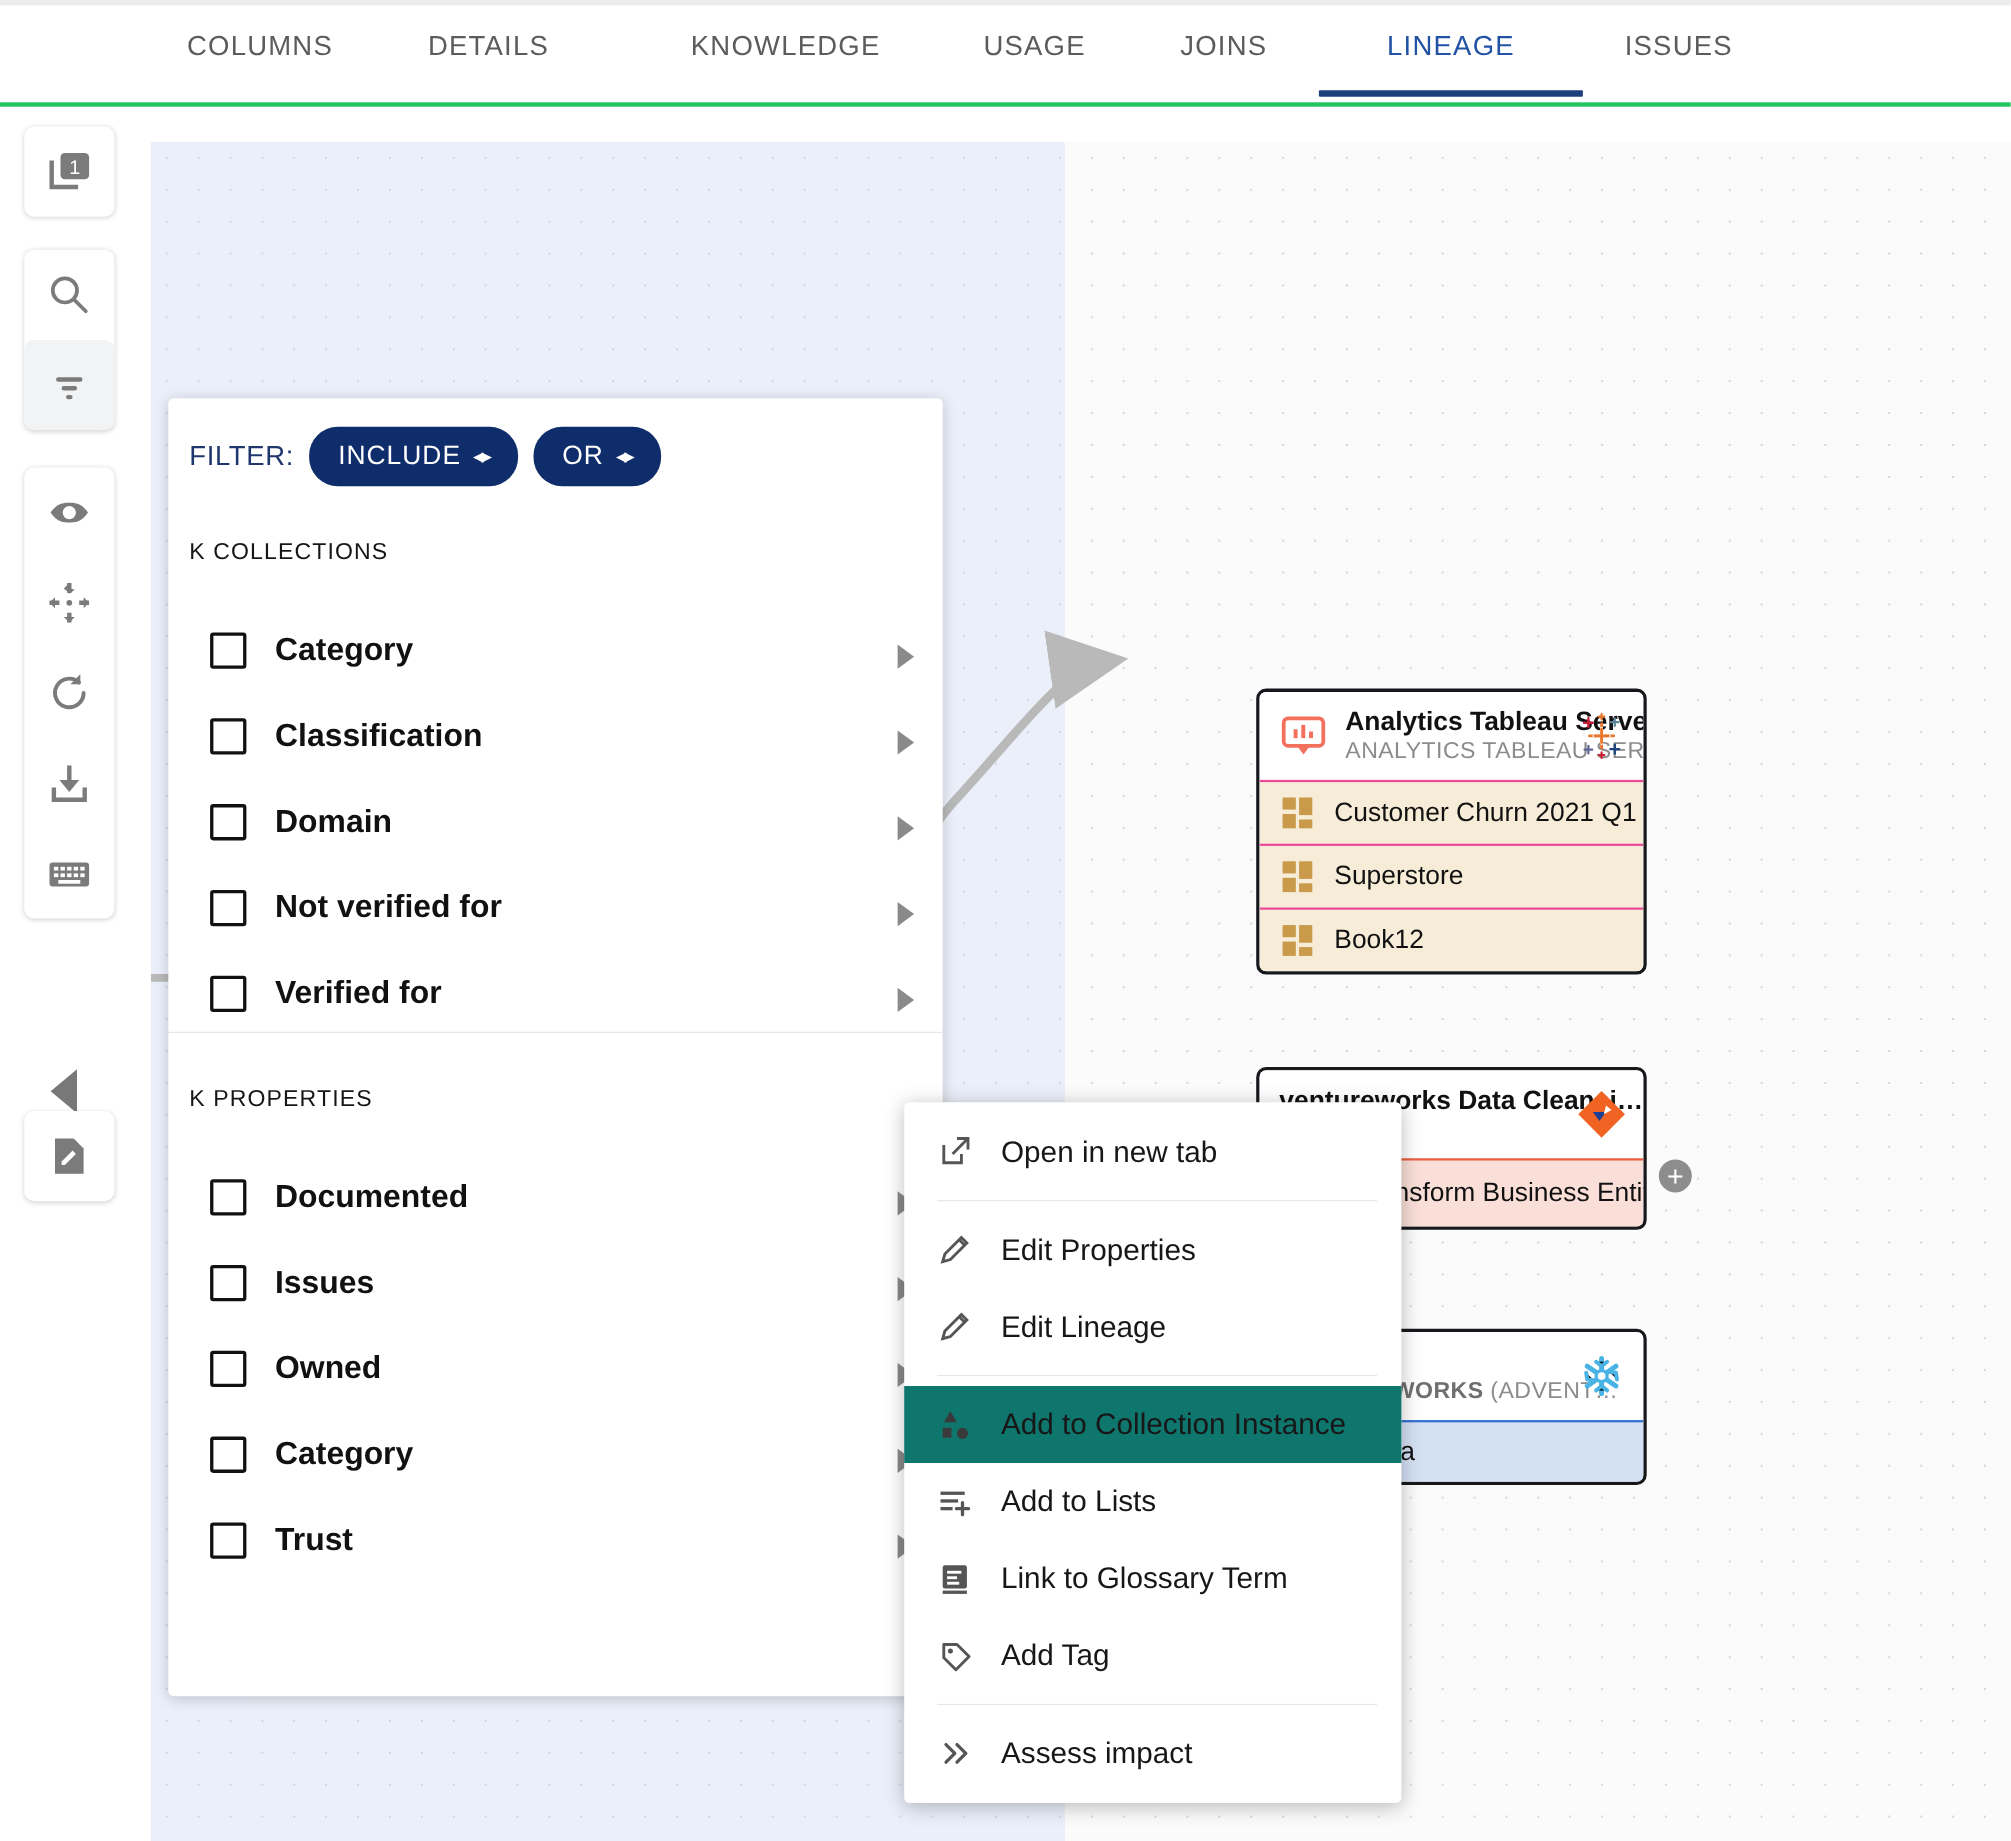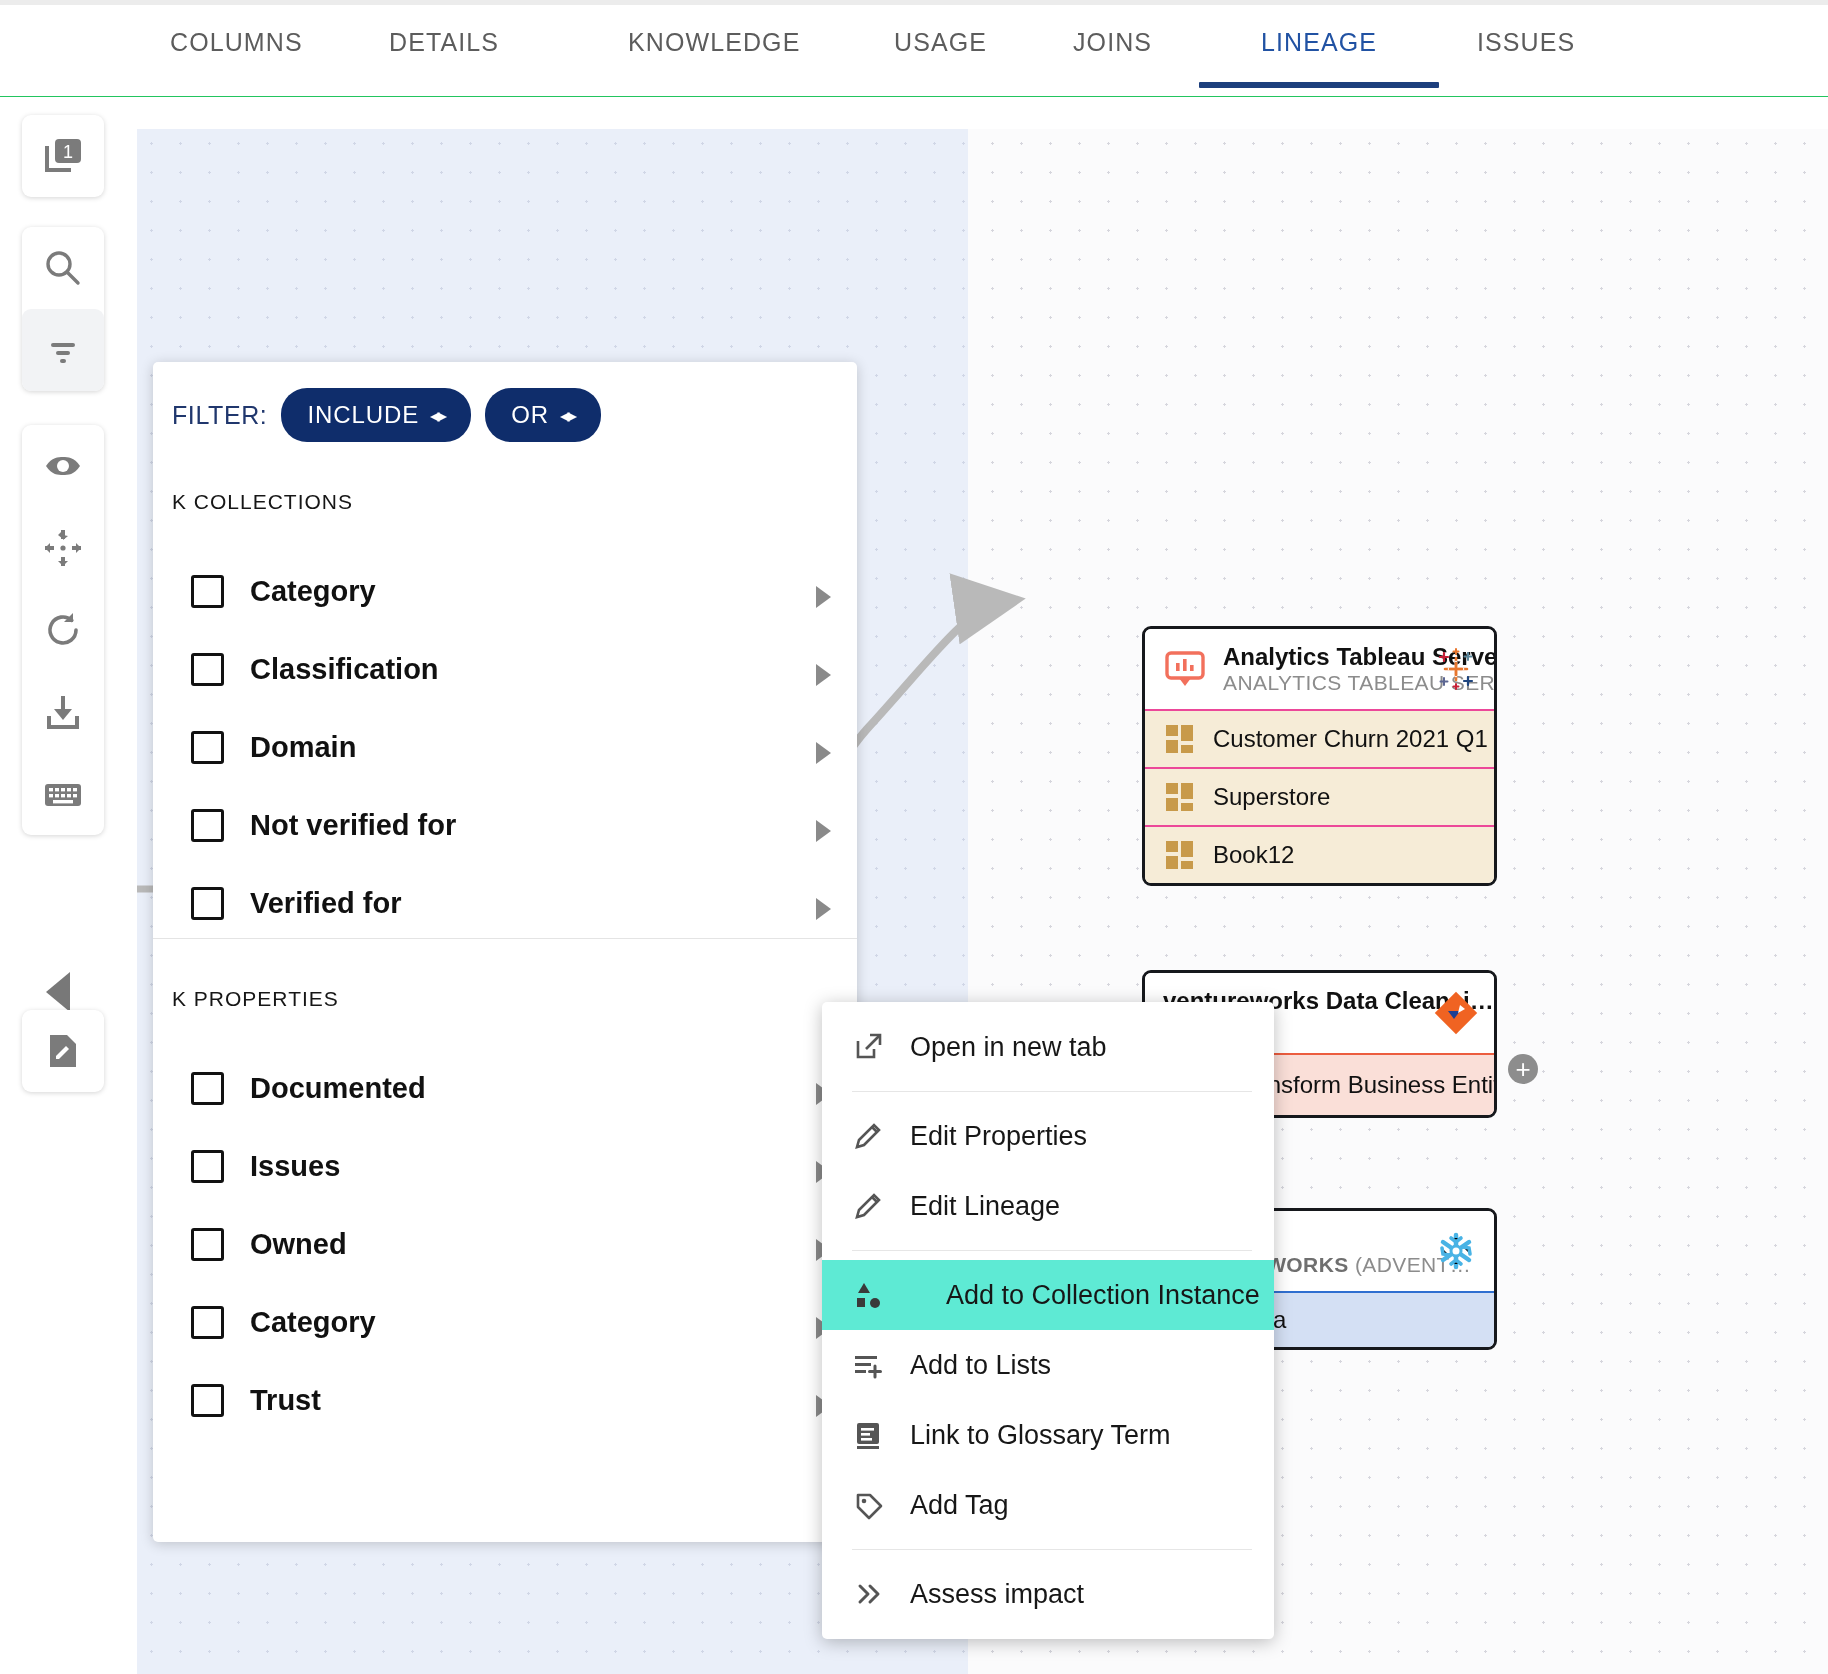--- a/index.html
+++ b/index.html
@@ -14,7 +14,7 @@
   
   .tabbar {
     position: absolute; left: 0; top: 0; width: 1828px; height: 97px;
-    background: #fff; border-bottom: 1px solid #22c55e;
+    background: #fff; border-bottom: 4px solid #22c55e;
     display: flex; align-items: flex-start;
   }
   .tabbar::before {

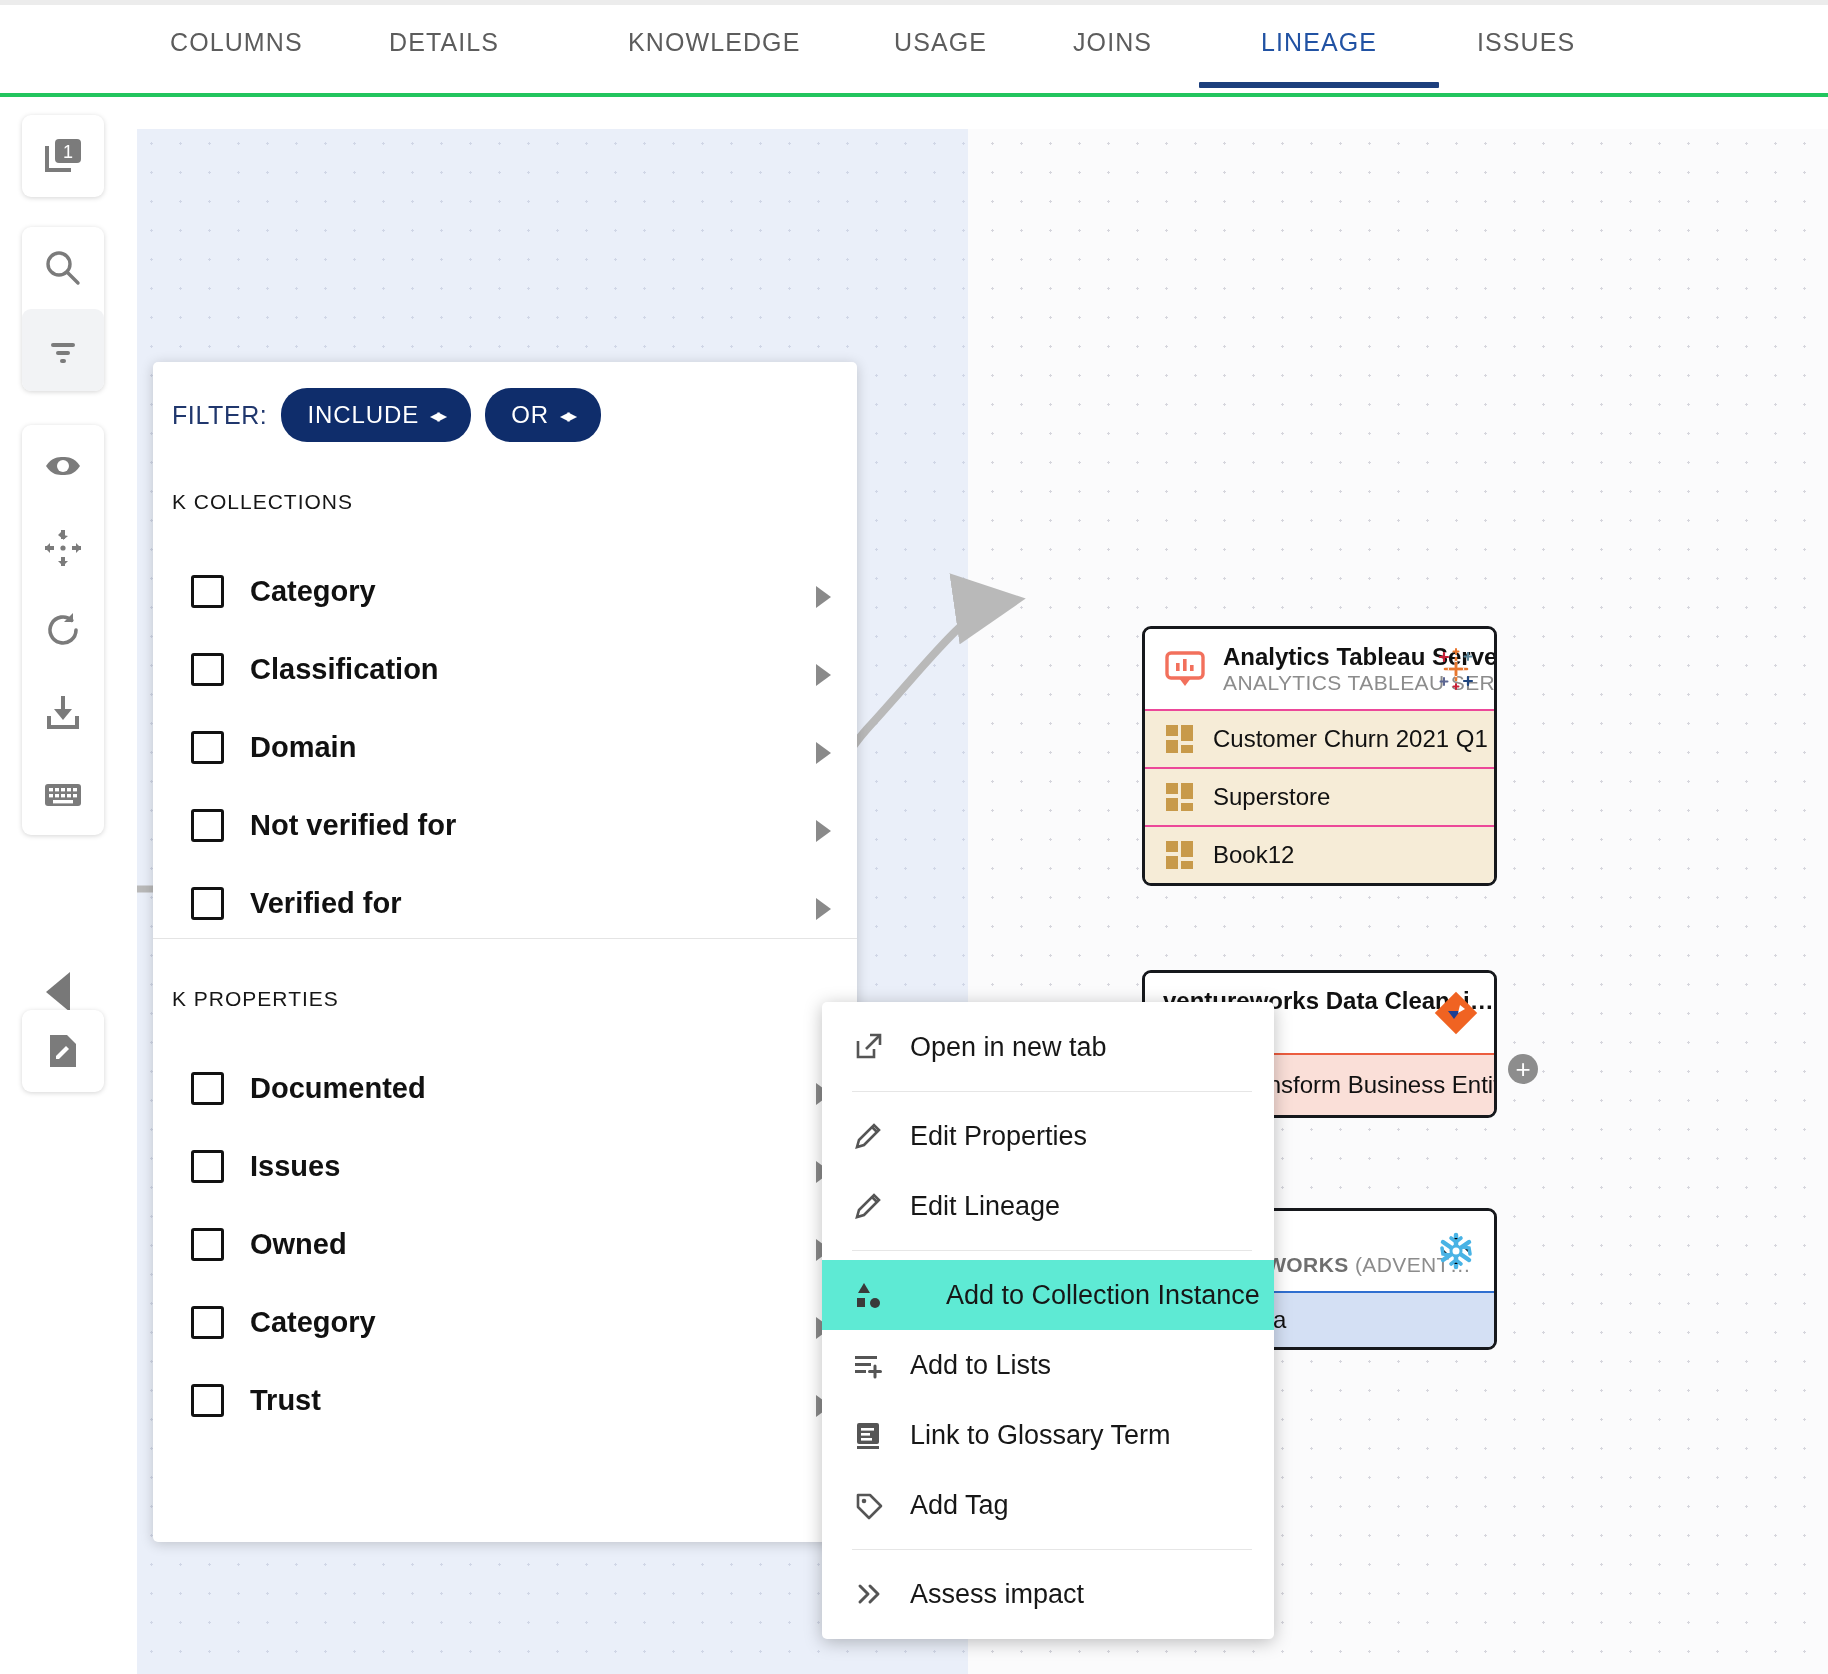--- a/index.html
+++ b/index.html
@@ -106,7 +106,7 @@
   .ctx-item {
     display: flex; align-items: center; height: 70px; padding-left: 30px; cursor: pointer;
   }
-  .ctx-item.hl { background: #5eead4; gap: 36px; }
+  .ctx-item.hl { background: #0f766e; }
   .ctx-ico { width: 44px; flex: 0 0 44px; display: flex; align-items: center; justify-content: flex-start; }
   .ctx-text { font-size: 27px; color: #171717; margin-left: 14px; }
   .ctx-div { height: 1px; background: #e6e6e6; margin: 9px 22px 9px 30px; }

